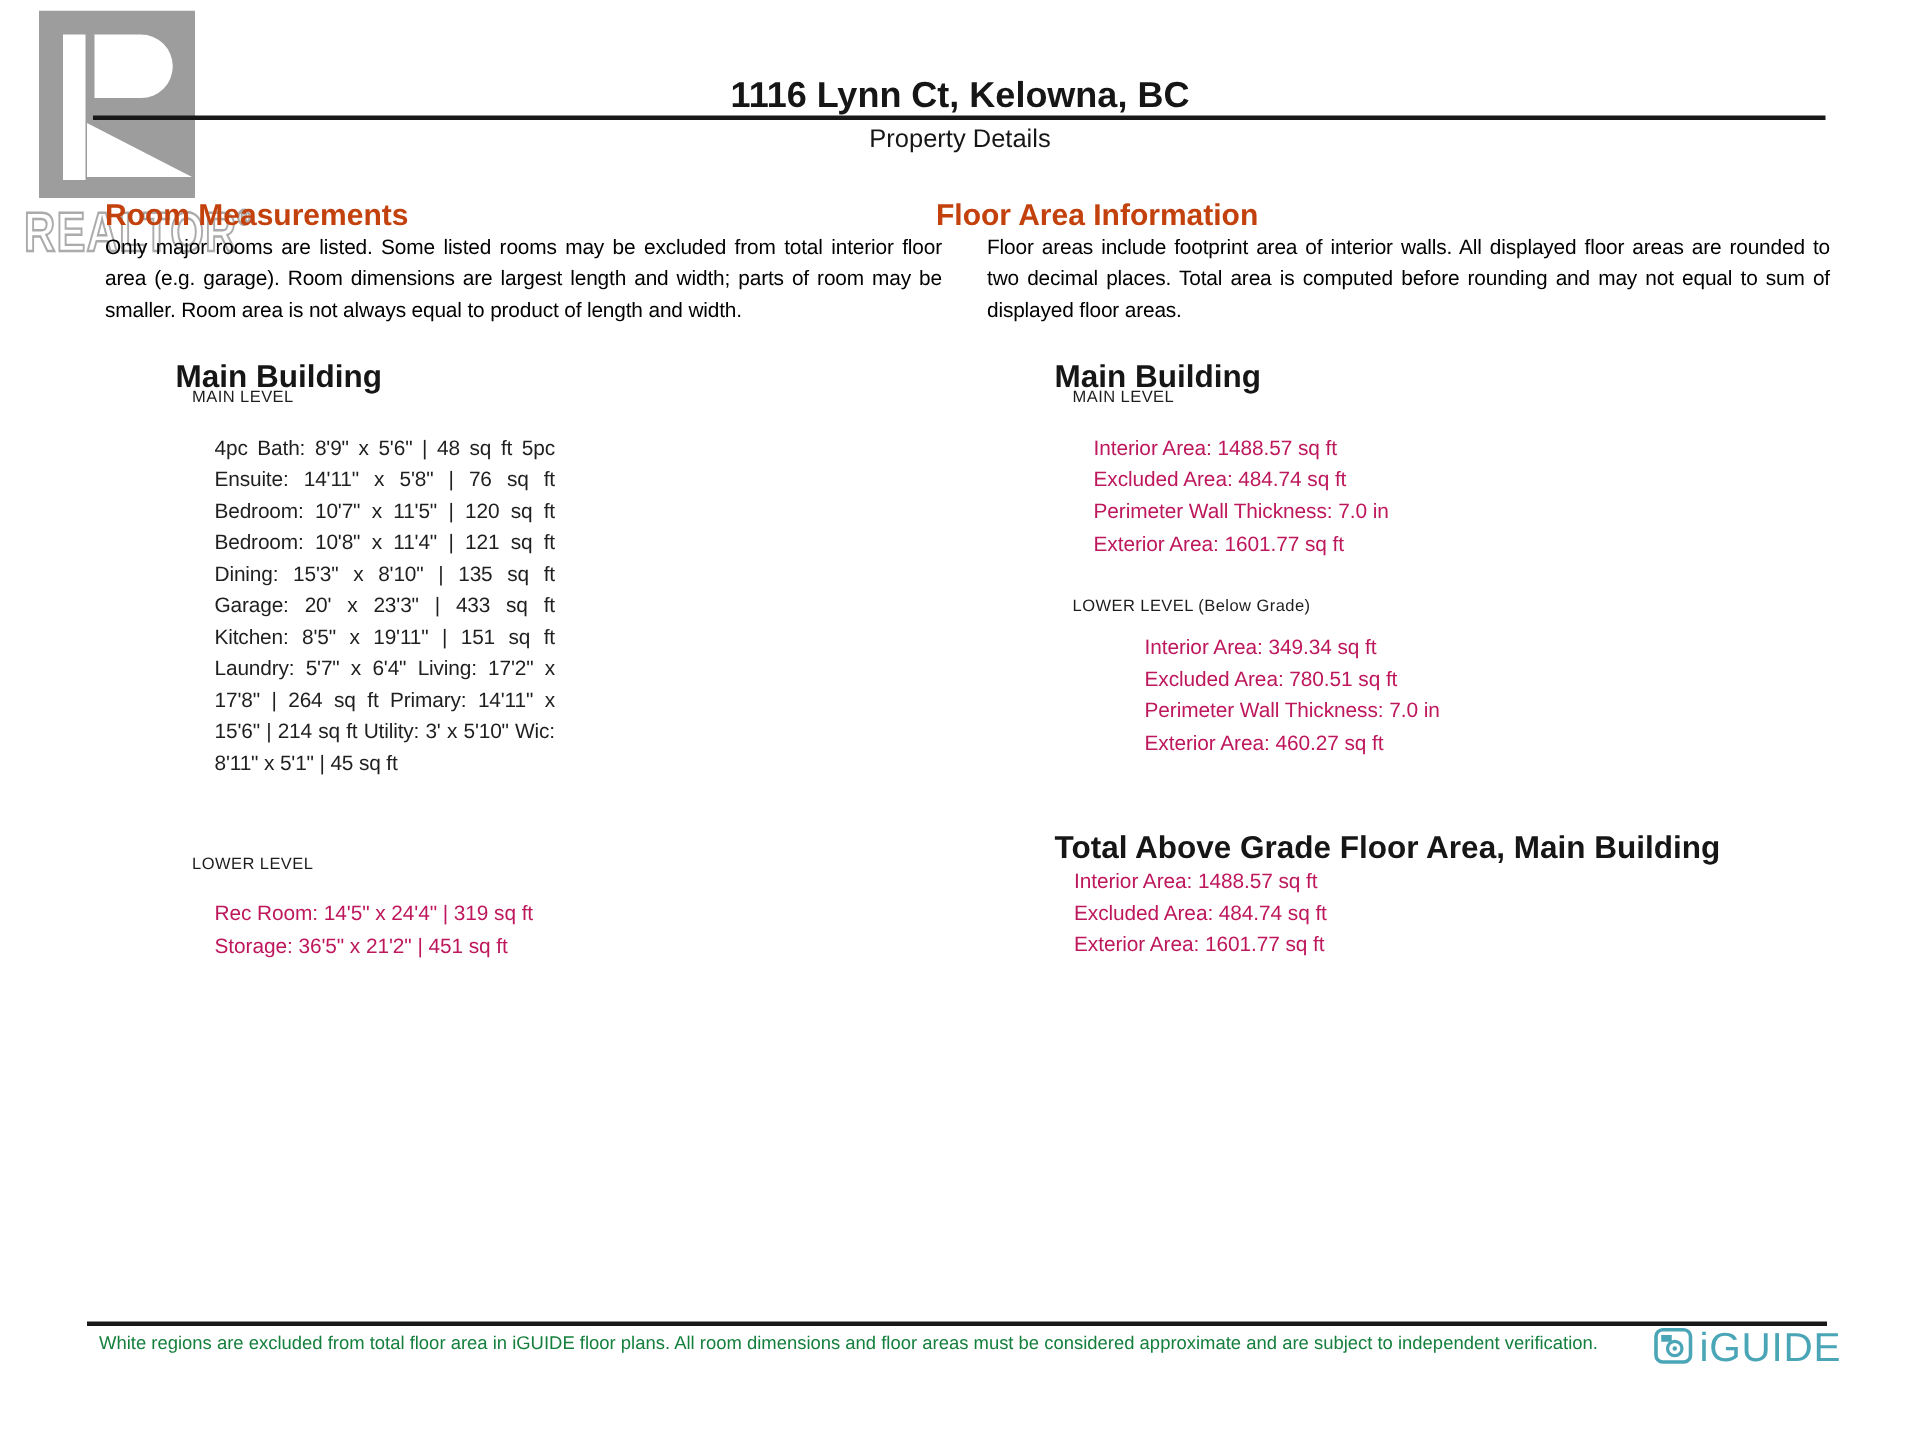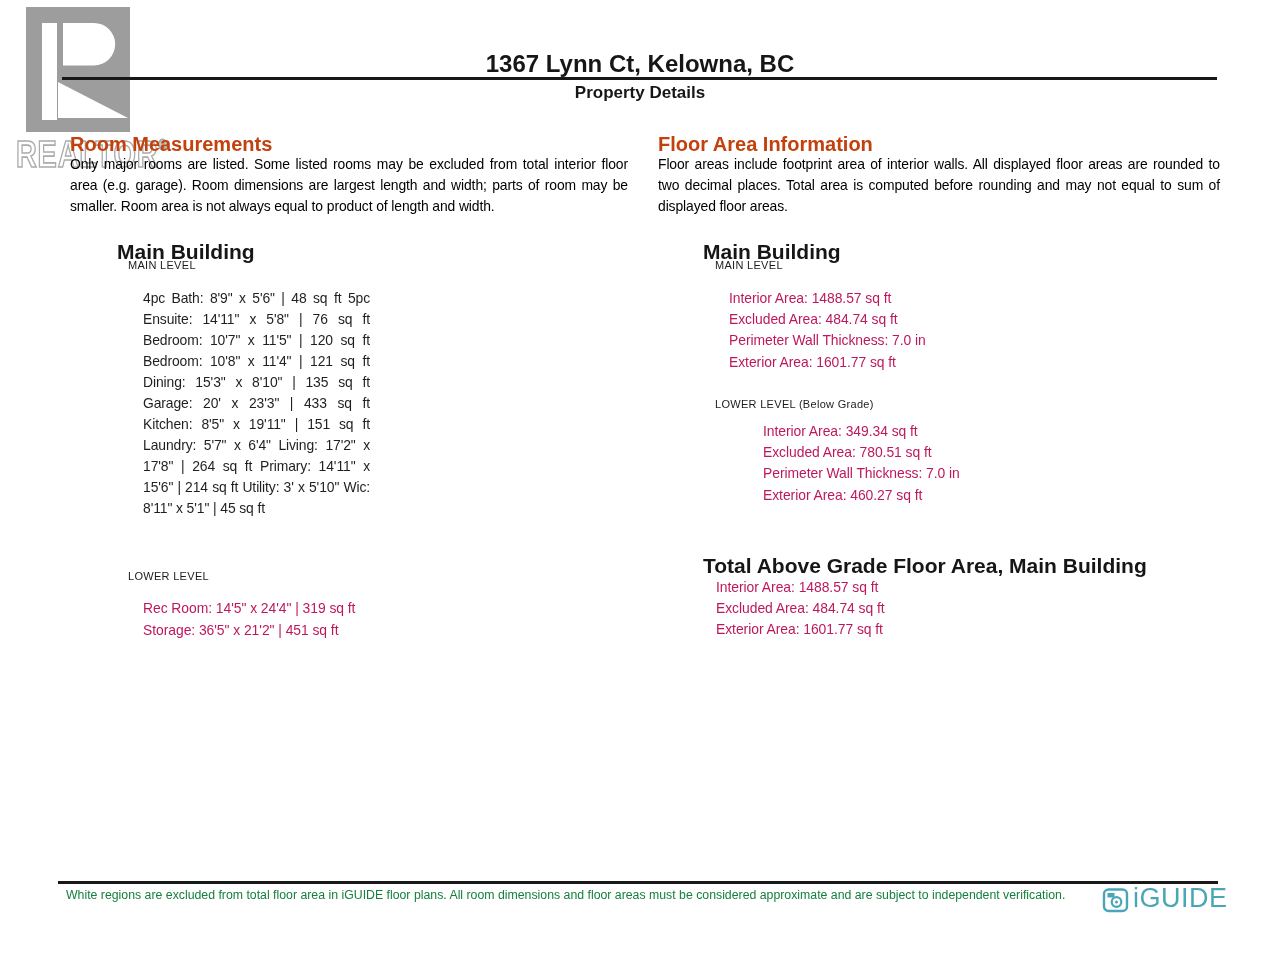--- a/index.html
+++ b/index.html
@@ -75,7 +75,7 @@
 </div>
 <div class="abs" id="realtor-word"><span>REALTOR</span><span class="reg">®</span></div>
 
-<div class="abs" id="page-title">1367 Lynn Ct, Kelowna, BC</div>
+<div class="abs" id="page-title">1116 Lynn Ct, Kelowna, BC</div>
 <div class="abs" id="header-rule"></div>
 <div class="abs" id="page-subtitle">Property Details</div>
 

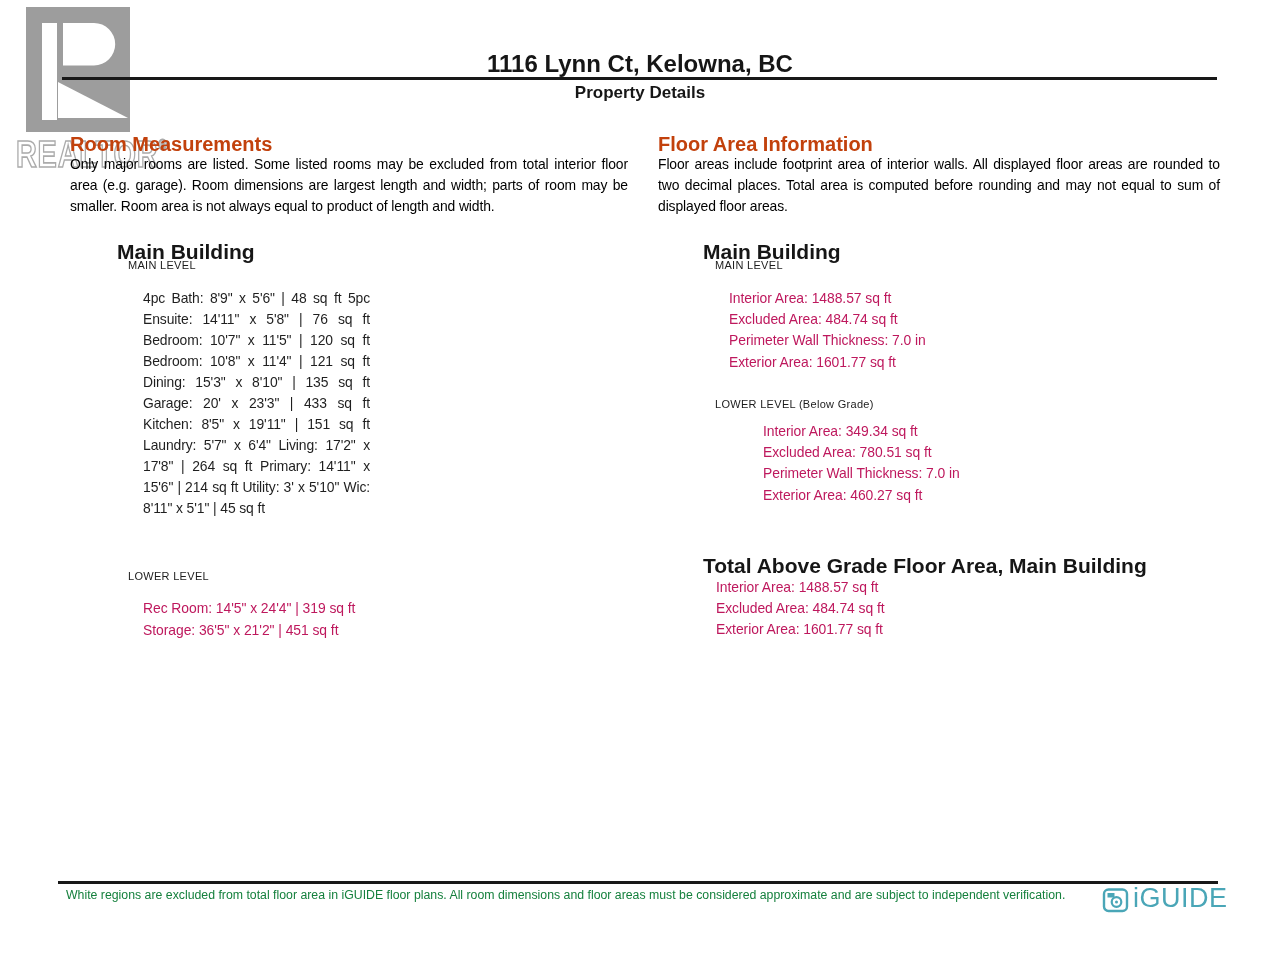--- a/index.html
+++ b/index.html
@@ -23,7 +23,7 @@
   
   #page-title{left:0;top:50px;width:1280px;text-align:center;font-size:24px;font-weight:bold;z-index:2;color:#161616;}
   #header-rule{left:62px;top:77px;width:1155px;height:2.6px;background:#181818;z-index:3;}
-  #page-subtitle{left:0;top:83px;width:1280px;text-align:center;font-size:17px;font-weight:bold;z-index:2;color:#161616;}
+  #page-subtitle{left:0;top:83px;width:1280px;text-align:center;font-size:17px;font-weight:normal;z-index:2;color:#161616;}
 
   
   .sec-heading{font-size:20px;font-weight:bold;color:#c2410c;z-index:2;}

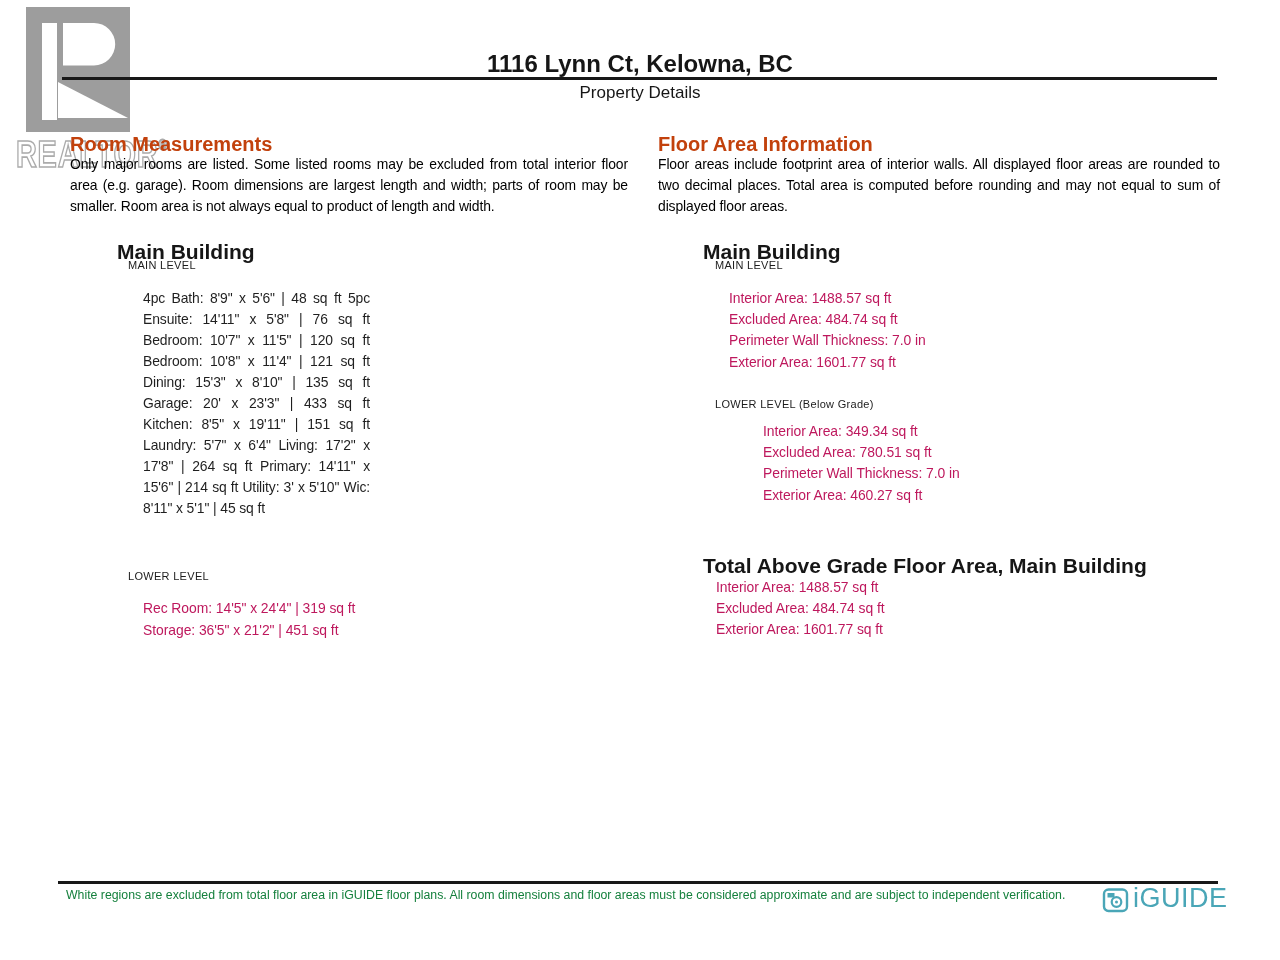--- a/index.html
+++ b/index.html
@@ -45,7 +45,7 @@
   #rm-lowerrooms .stat{line-height:21.5px;}
 
   
-  #fa-heading{left:658px;top:133px;}
+  #fa-heading{left:624px;top:133px;}
   #fa-para{left:658px;top:154px;width:562px;}
   #fa-building{left:703px;top:240px;}
   #fa-mainlevel{left:715px;top:259px;}

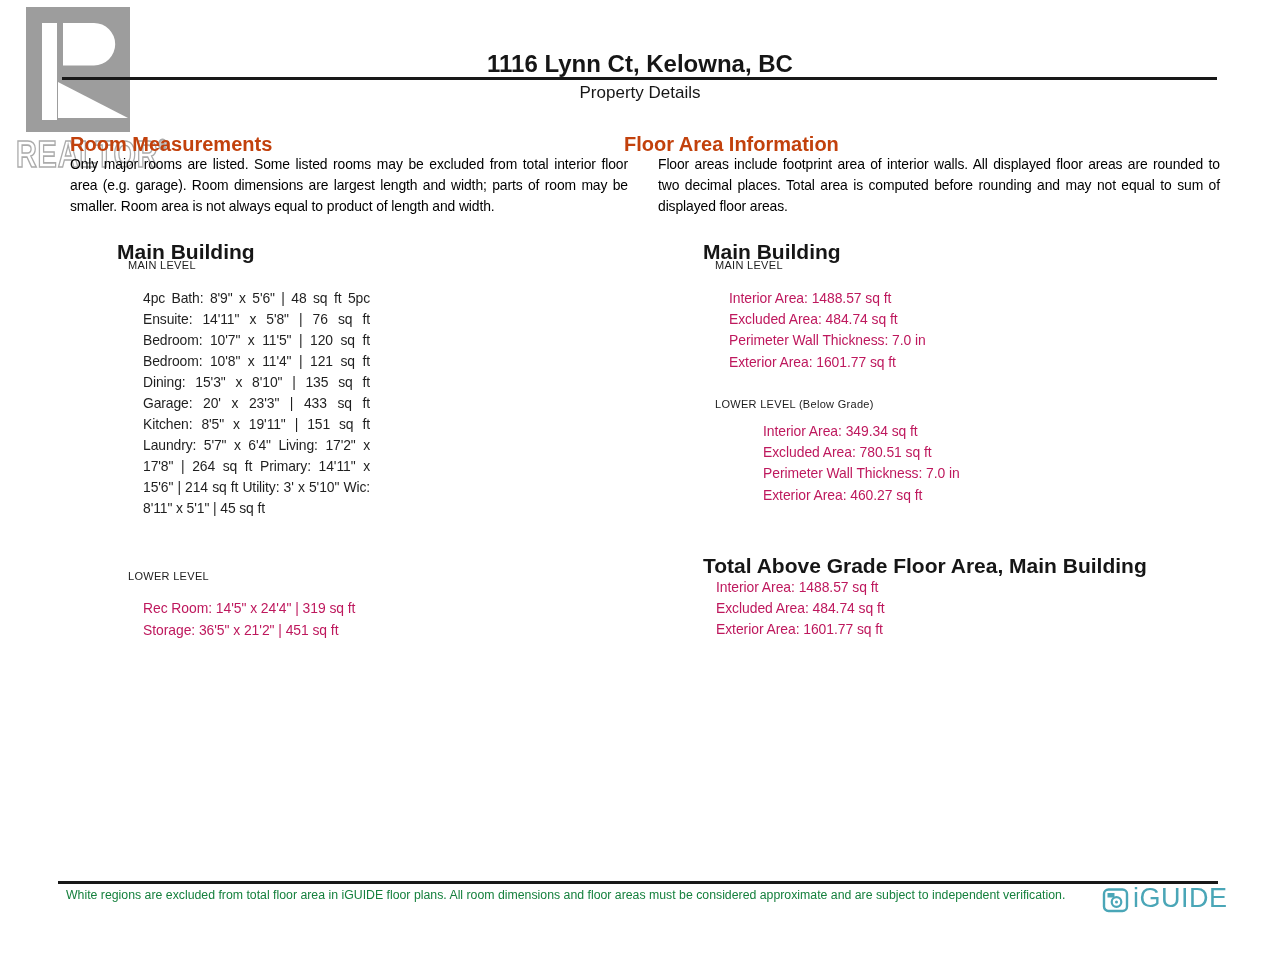--- a/index.html
+++ b/index.html
@@ -59,7 +59,7 @@
   
   #footer-rule{left:58px;top:881px;width:1160px;height:2.6px;background:#181818;z-index:2;}
   #footer-text{left:66px;top:888px;font-size:12.3px;color:#15803d;white-space:nowrap;z-index:2;}
-  #iguide-brand{left:1102px;top:883px;display:flex;align-items:flex-end;gap:3px;z-index:2;}
+  #iguide-brand{left:1102px;top:883px;display:flex;align-items:flex-start;gap:3px;z-index:2;}
   #iguide-name{font-size:27px;color:#4aa6b7;letter-spacing:0.5px;}
 </style>
 </head>

